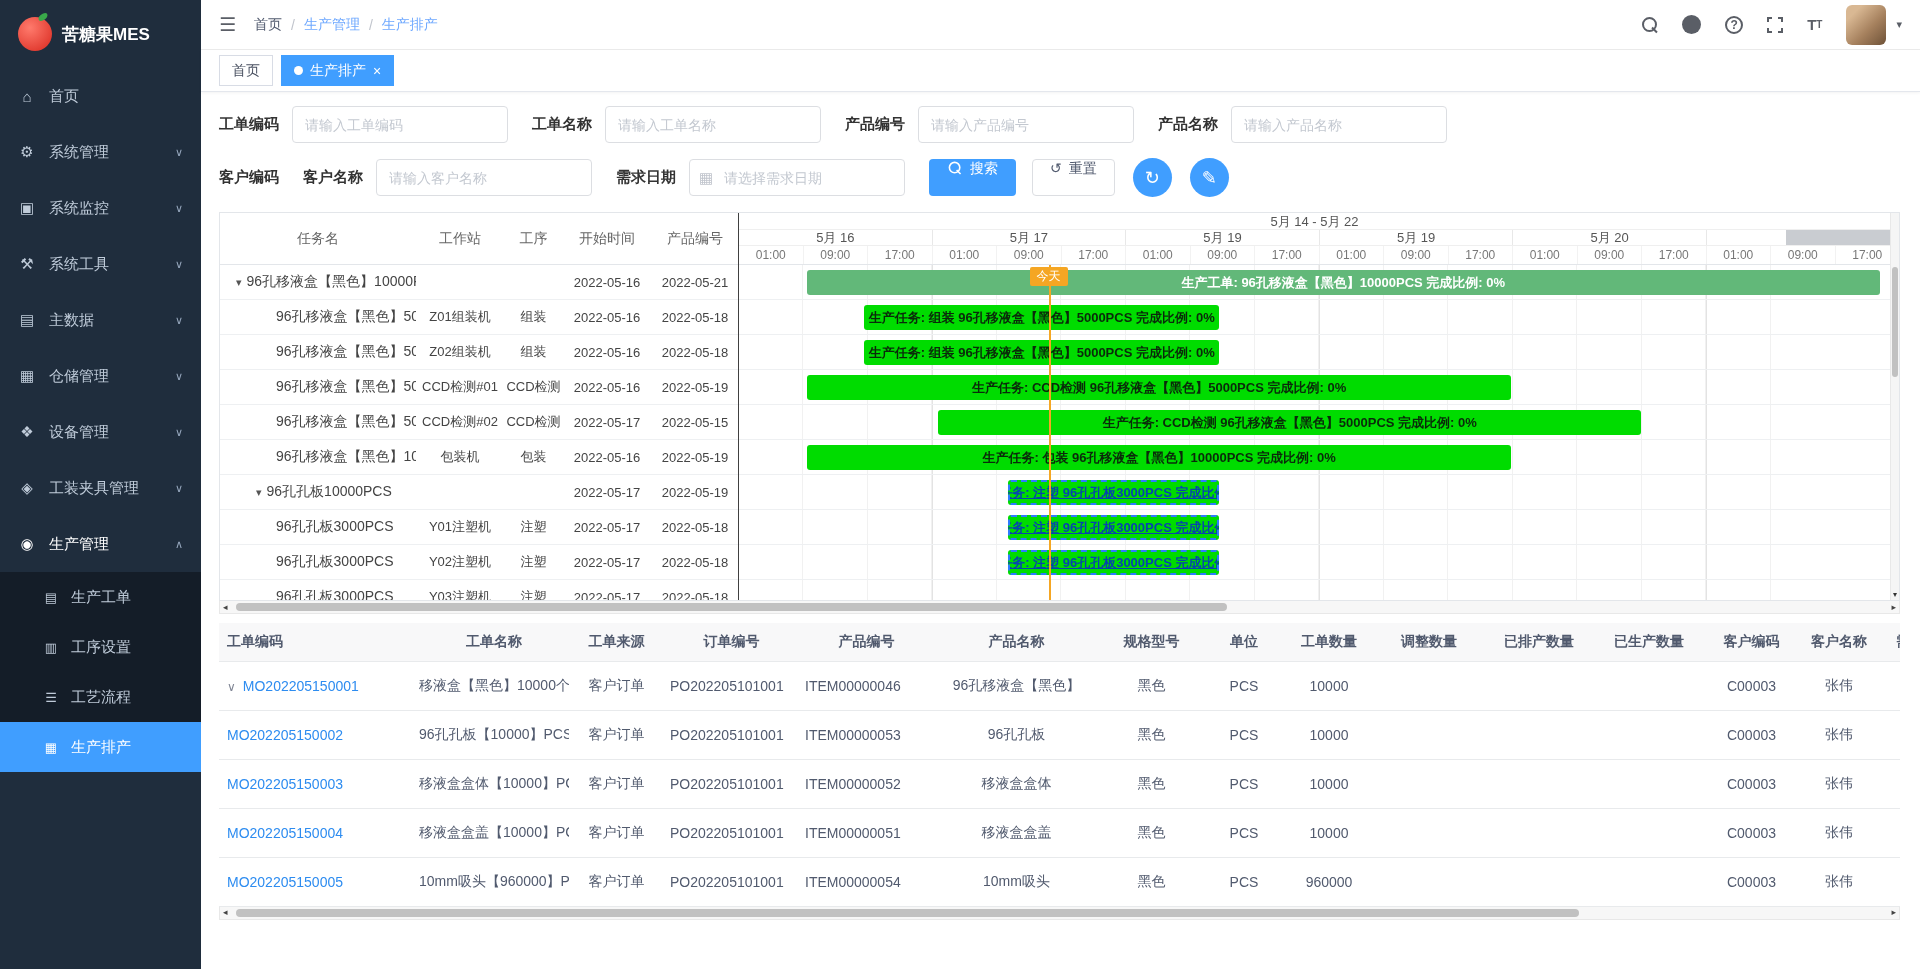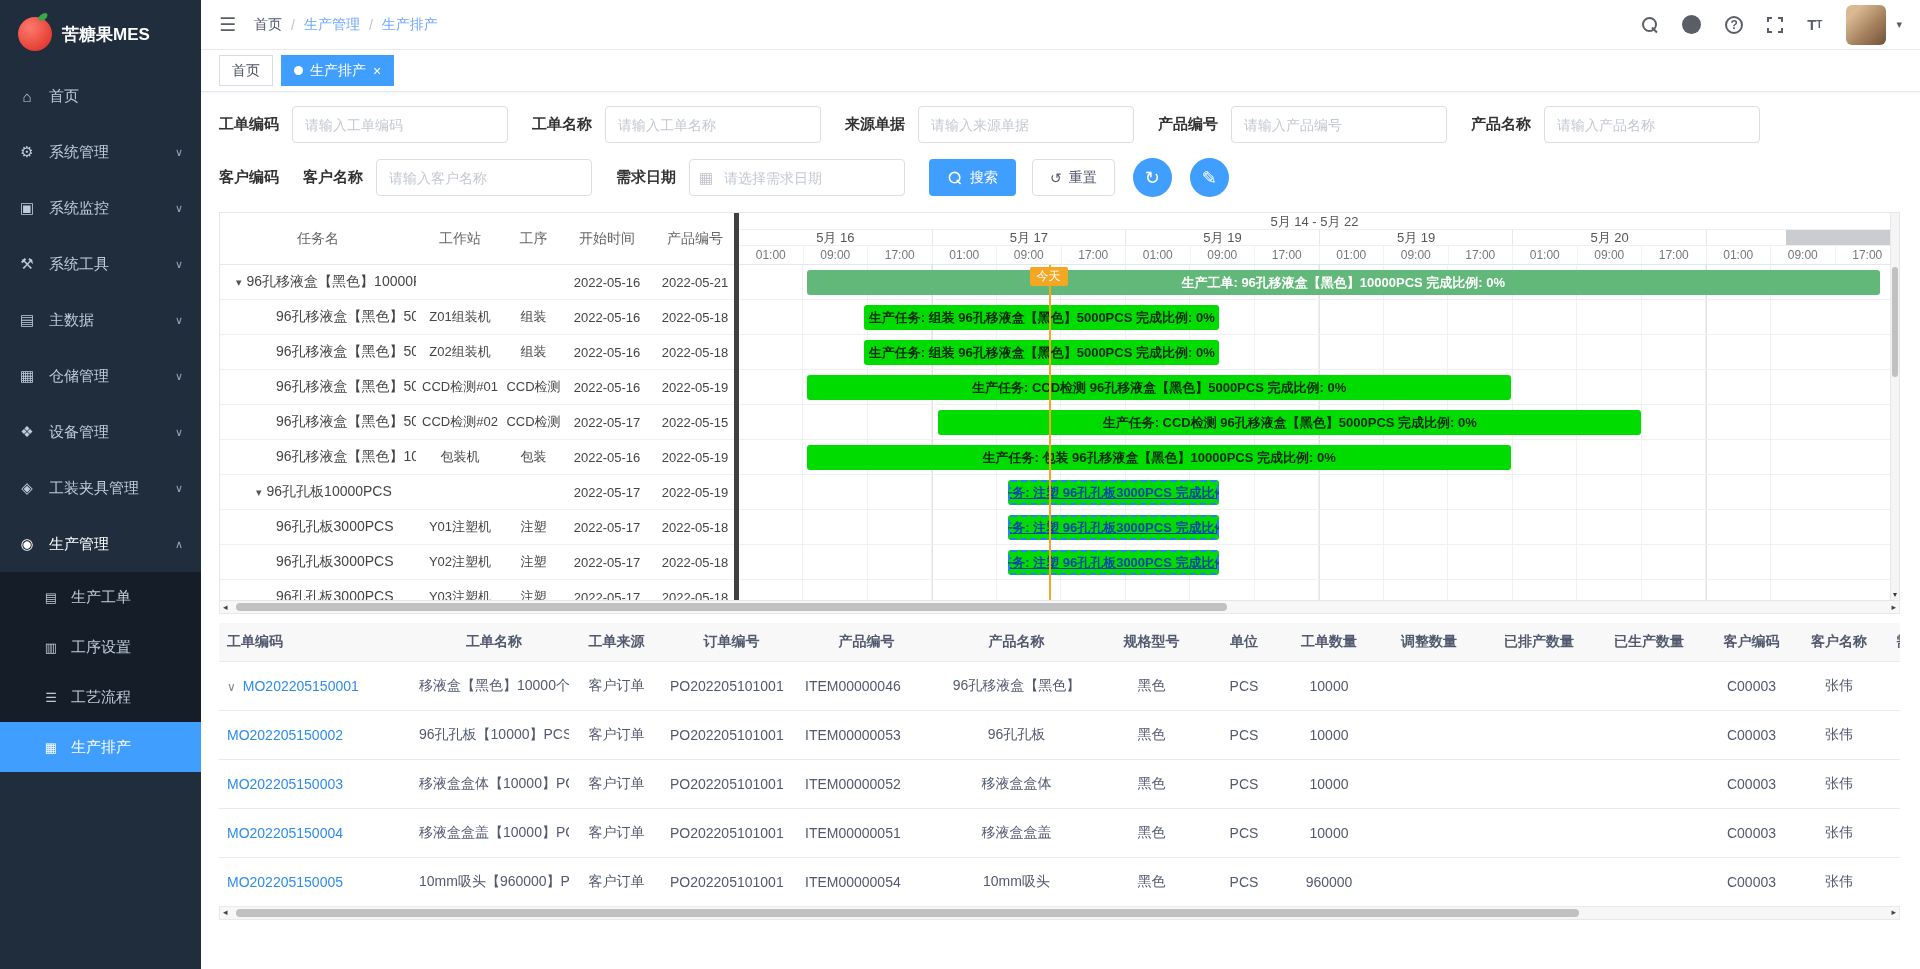--- a/index.html
+++ b/index.html
@@ -246,12 +246,6 @@
             <label class="field-label">工单名称</label>
             <div class="input-wrap">
               <input placeholder="请输入工单名称" style="">
-            </div>
-          </div>
-          <div class="field">
-            <label class="field-label">来源单据</label>
-            <div class="input-wrap">
-              <input placeholder="请输入来源单据" style="">
             </div>
           </div>
           <div class="field">

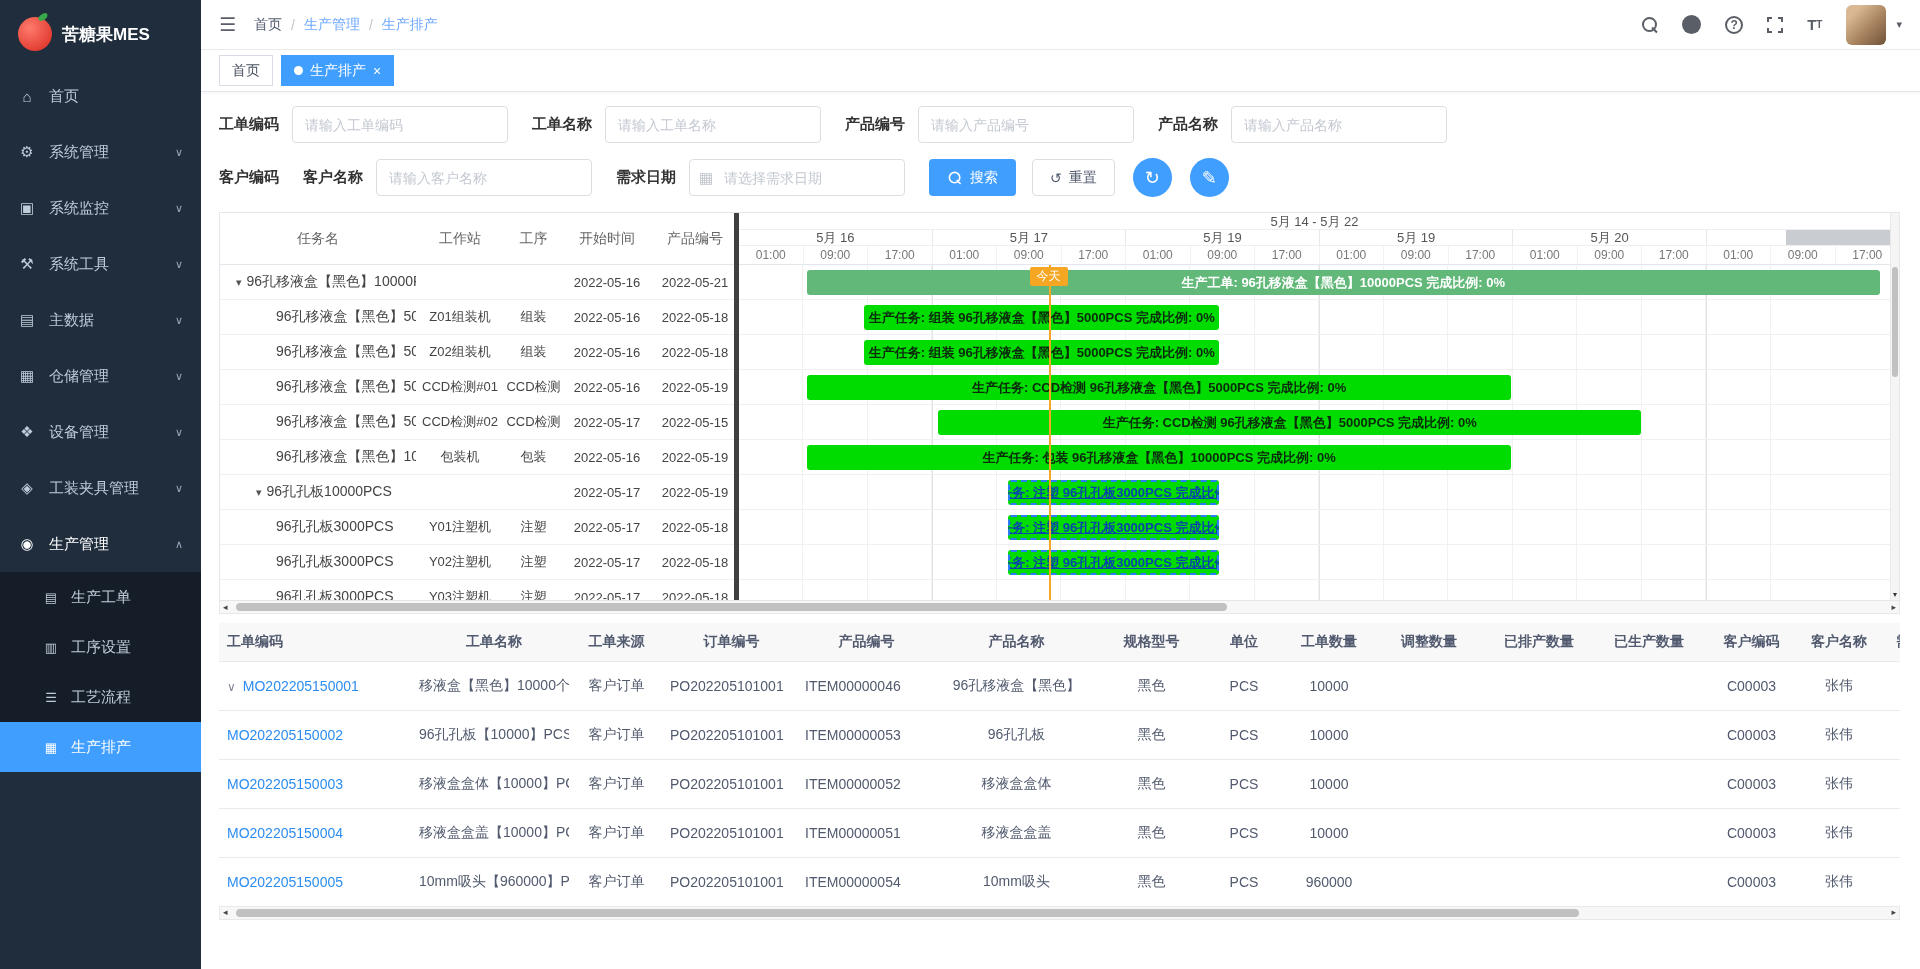--- a/index.html
+++ b/index.html
@@ -62,7 +62,7 @@
 .field input::placeholder{color:#c3c8d0}
 .date-field input{padding-left:34px;width:216px}
 .date-icon{position:absolute;left:10px;color:#c0c4cc;font-size:15px}
-.btn{height:37px;border-radius:4px;display:inline-flex;align-items:center;gap:7px;padding:0 17px;font-size:14px;cursor:pointer;border:1px solid transparent;white-space:nowrap}
+.btn{height:37px;border-radius:4px;display:inline-flex;gap:7px;padding:0 17px;font-size:14px;cursor:pointer;border:1px solid transparent;white-space:nowrap}
 .btn-primary{background:#409EFF;color:#fff}
 .btn-default{background:#fff;border-color:#dcdee2;color:#515a6e;margin-left:16px}
 .btn .icon-search{transform:scale(.8)}

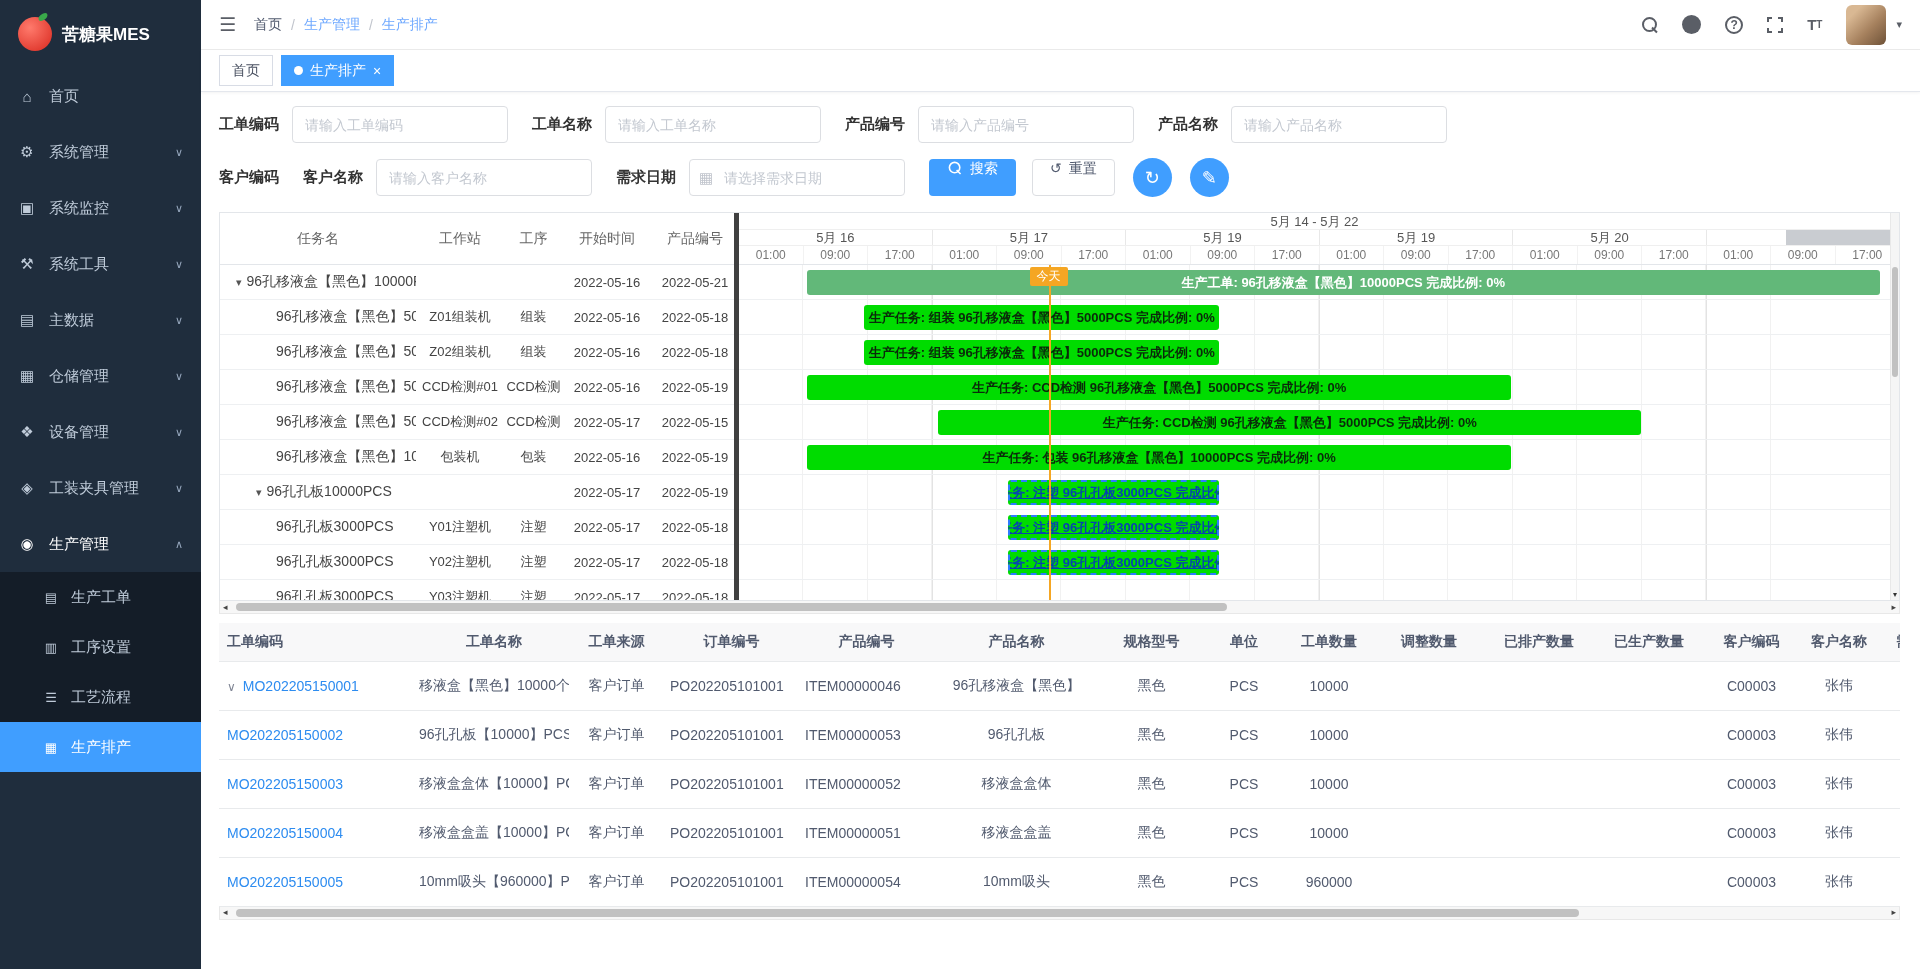--- a/index.html
+++ b/index.html
@@ -70,7 +70,7 @@
 
 
 .gantt{display:flex;position:relative;border:1px solid #e3e6ea;width:1681px}
-.g-left{width:519px;flex-shrink:0;border-right:5px solid #404040;overflow:hidden}
+.g-left{width:519px;flex-shrink:0;border-right:1px solid #404040;overflow:hidden}
 .g-left-header{height:52px;display:flex;align-items:center;border-bottom:1px solid #e3e6ea}
 .g-col{font-size:14px;color:#666;text-align:center;flex-shrink:0}
 .g-body-left{height:335px;overflow:hidden}

